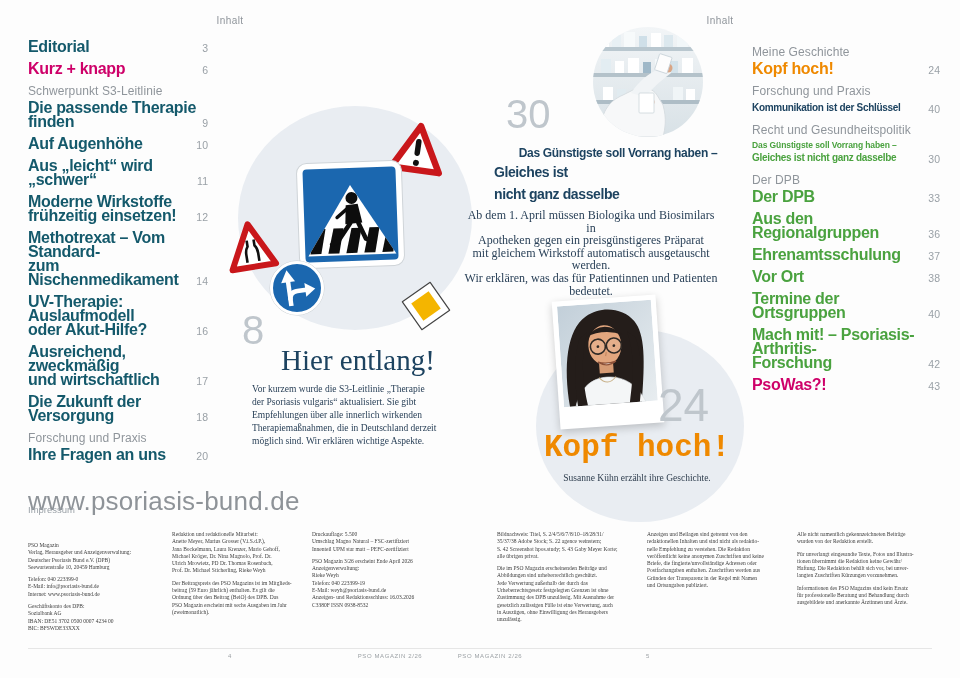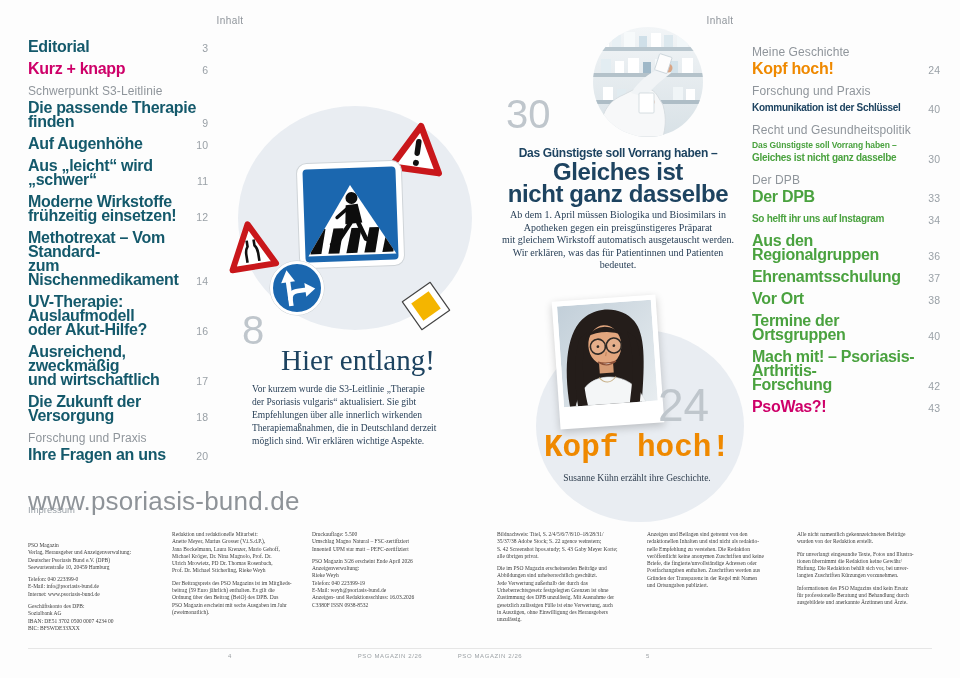--- a/index.html
+++ b/index.html
@@ -37,8 +37,8 @@
   
   .f2-kicker{position:absolute;left:494px;top:146px;width:248px;text-align:center;
              font-size:12px;font-weight:700;letter-spacing:-.3px;color:var(--navy);}
-  .f2-title{position:absolute;left:494px;top:161px;width:248px;text-align:center;white-space:pre-line;
-            font-size:24px;line-height:22px;font-weight:700;letter-spacing:-.4px;color:var(--navy);}
+  .f2-title{position:absolute;left:494px;top:161px;width:248px;text-align:left;white-space:pre-line;
+            font-size:14px;line-height:22px;font-weight:700;letter-spacing:-.4px;color:var(--navy);}
   .f2-body{position:absolute;left:489px;top:209px;width:258px;text-align:center;white-space:pre-line;
            font-family:"Liberation Serif",serif;font-size:10px;line-height:12.6px;color:#2a4158;}
   .pharmacy{position:absolute;left:593px;top:27px;width:110px;height:110px;border-radius:50%;overflow:hidden;}

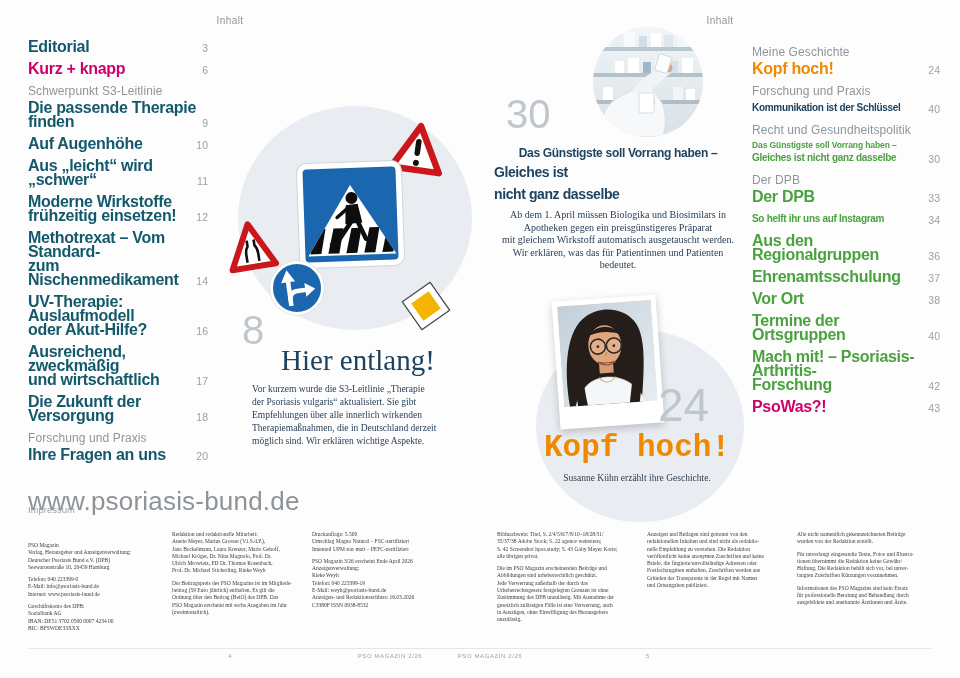--- a/index.html
+++ b/index.html
@@ -39,8 +39,8 @@
              font-size:12px;font-weight:700;letter-spacing:-.3px;color:var(--navy);}
   .f2-title{position:absolute;left:494px;top:161px;width:248px;text-align:left;white-space:pre-line;
             font-size:14px;line-height:22px;font-weight:700;letter-spacing:-.4px;color:var(--navy);}
-  .f2-body{position:absolute;left:489px;top:209px;width:258px;text-align:center;white-space:pre-line;
-           font-family:"Liberation Serif",serif;font-size:10px;line-height:12.6px;color:#2a4158;}
+  .f2-body{position:absolute;left:462px;top:209px;width:258px;text-align:center;white-space:pre-line;
+           font-family:"Liberation Serif",serif;font-size:12px;line-height:12.6px;color:#2a4158;}
   .pharmacy{position:absolute;left:593px;top:27px;width:110px;height:110px;border-radius:50%;overflow:hidden;}
 
   

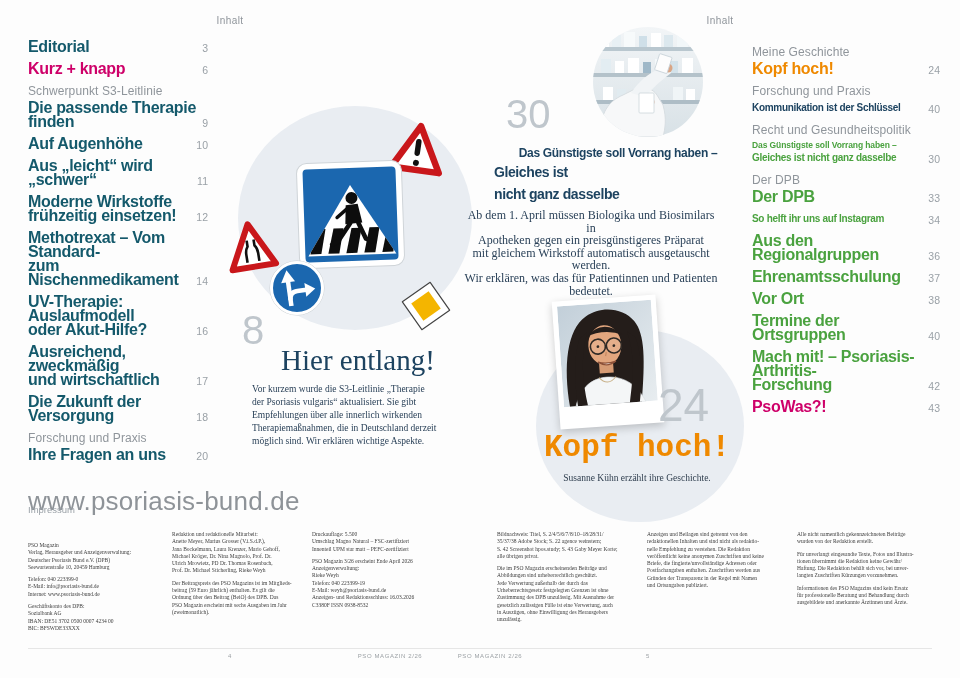--- a/index.html
+++ b/index.html
@@ -286,10 +286,6 @@
         <span class="n">33</span>
       </div>
     <div class="trow">
-        <span class="t c-green small">So helft ihr uns auf Instagram</span>
-        <span class="n">34</span>
-      </div>
-    <div class="trow">
         <span class="t c-green">Aus den Regionalgruppen</span>
         <span class="n">36</span>
       </div>

